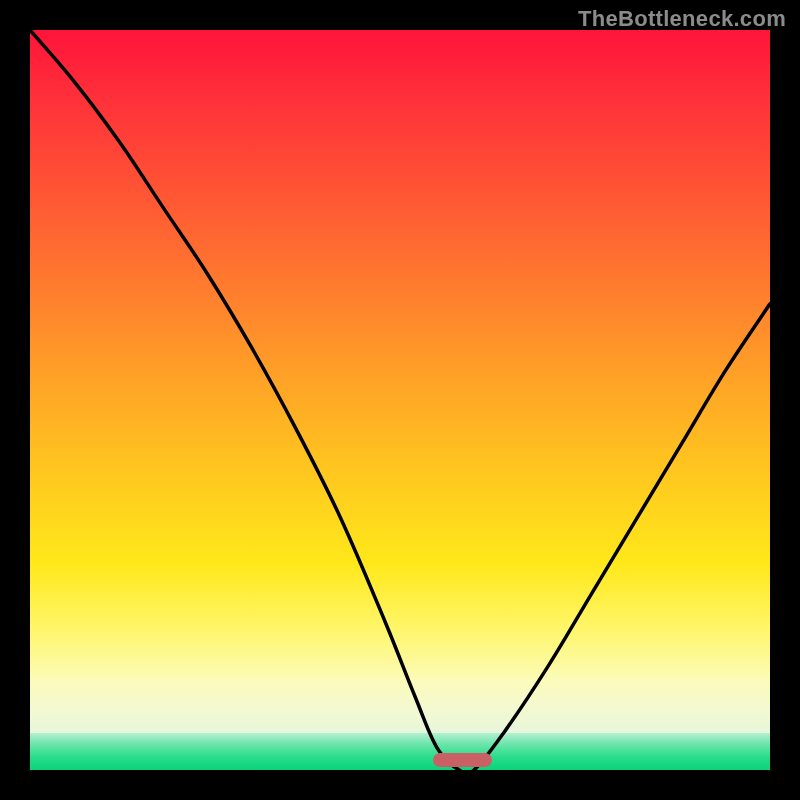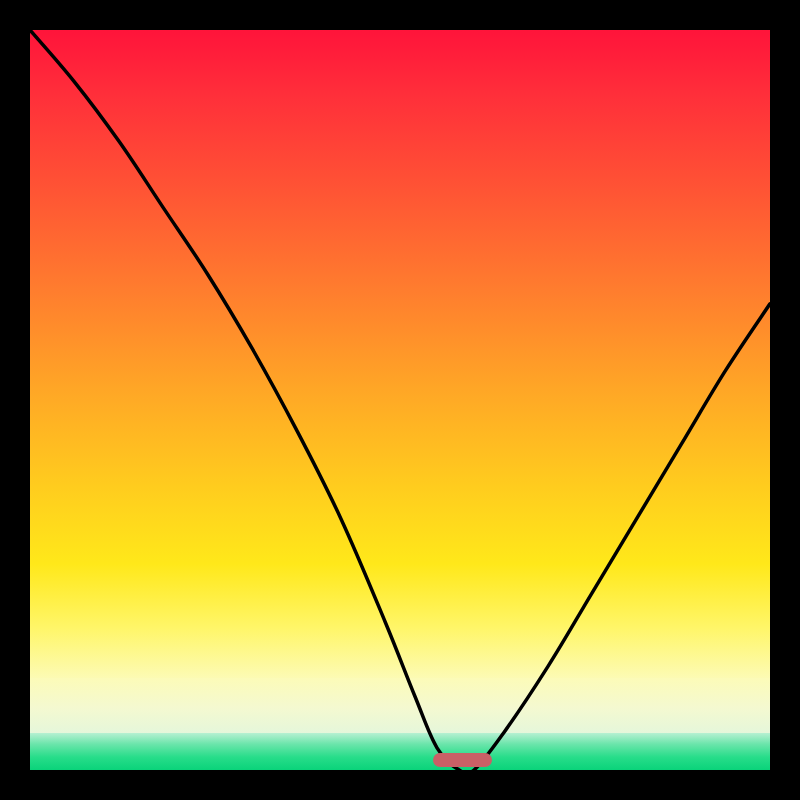--- a/index.html
+++ b/index.html
@@ -101,6 +101,7 @@
 
 <div class="frame">
 
+  <div class="watermark">TheBottleneck.com</div>
 
   <div class="plot-area">
     <div class="gradient">

